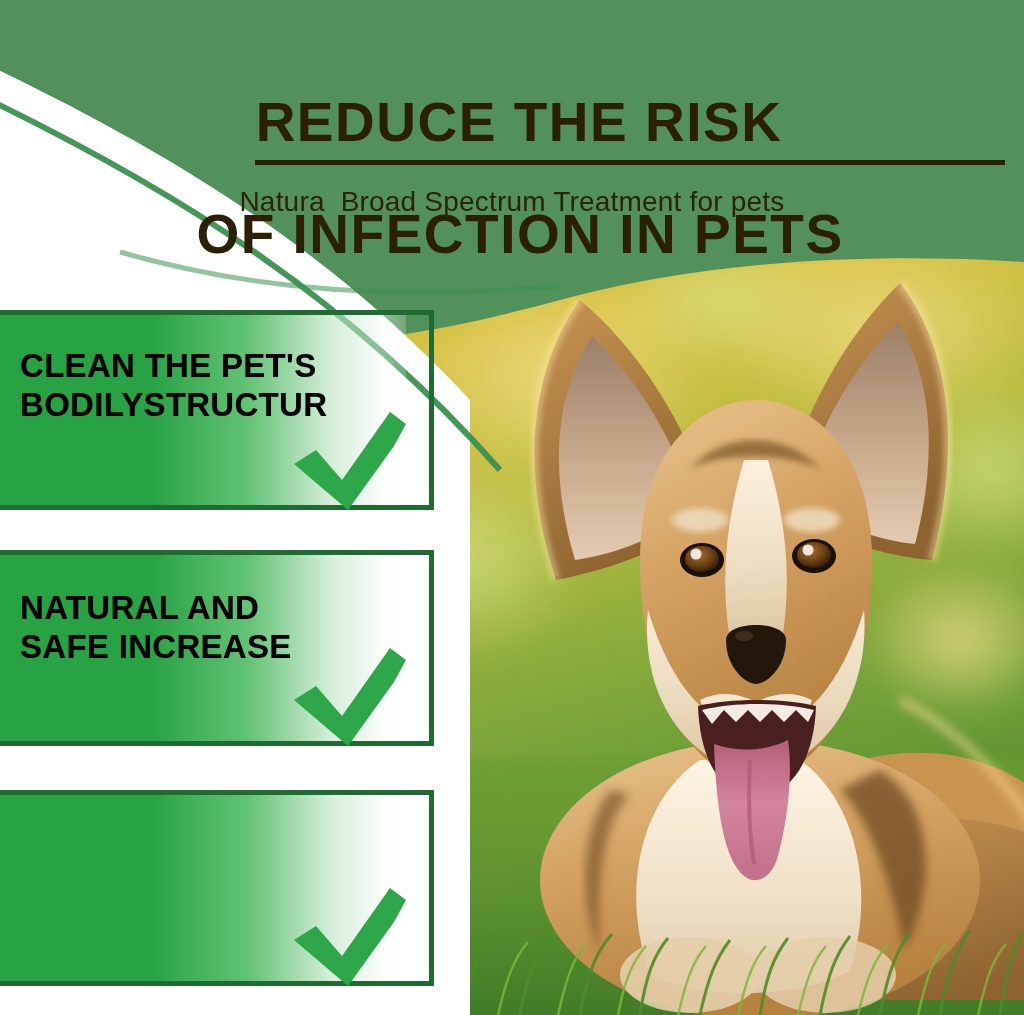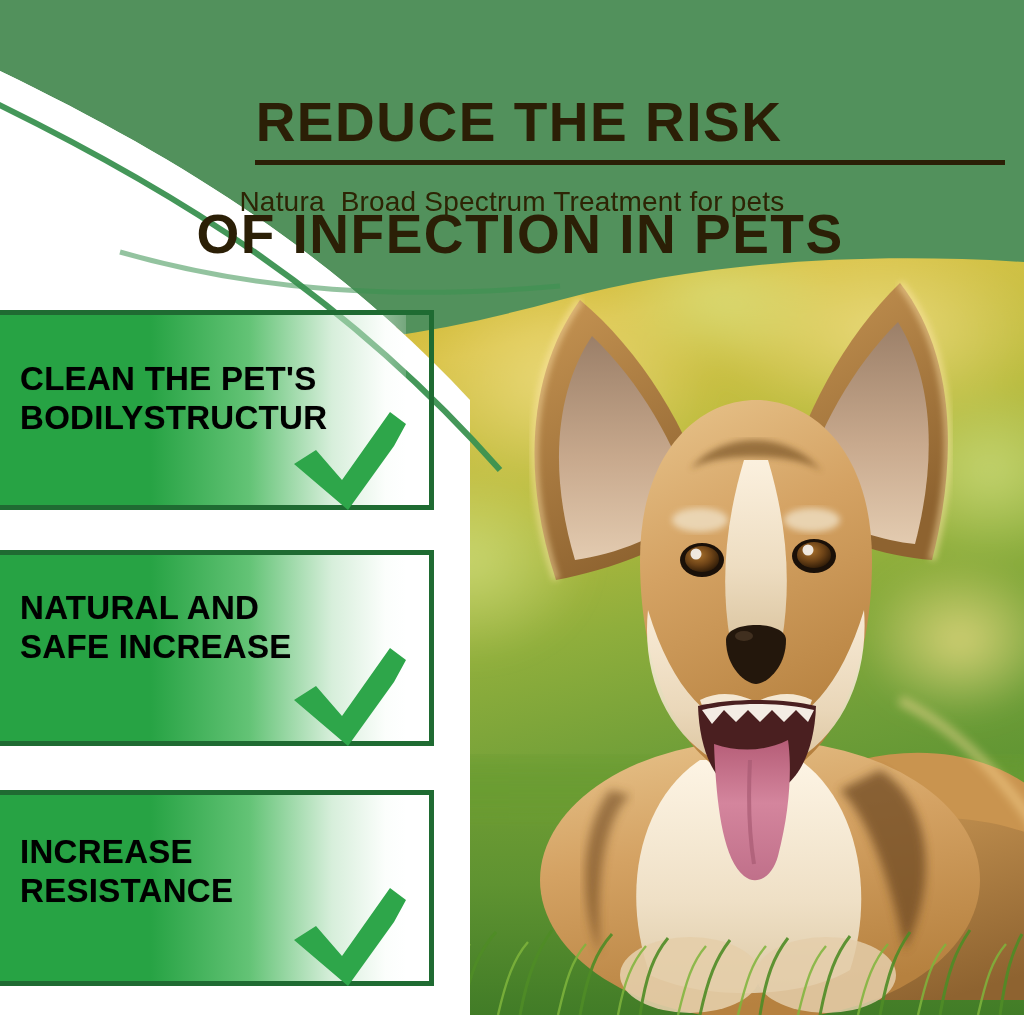--- a/index.html
+++ b/index.html
@@ -108,7 +108,7 @@
   #feature-2{top:550px;height:196px;}
   #feature-3{top:790px;height:196px;}
 
-  #feature-1 .label{top:38%;margin-top:13px;}
+  #feature-1 .label{top:38%;}
   #feature-2 .label{top:40%;}
   #feature-3 .label{top:42%;}
 </style>

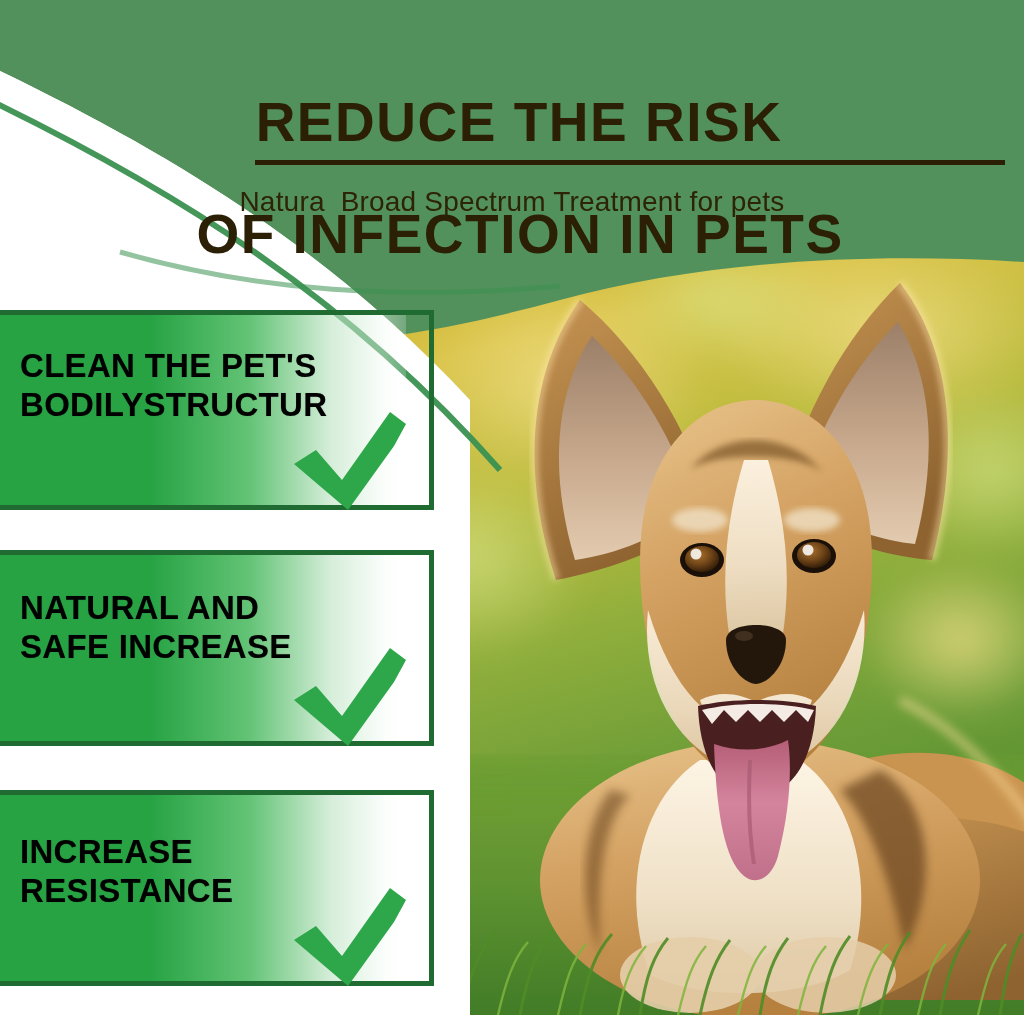--- a/index.html
+++ b/index.html
@@ -379,8 +379,6 @@
   <div class="feature" id="feature-3">
     <div class="fill"></div>
     <div class="frame"></div>
-    <div class="label">INCREASE
-RESISTANCE</div>
     <div class="check">
       <svg viewBox="0 0 120 110" xmlns="http://www.w3.org/2000/svg">
         <path d="M4 58 L26 44 L52 74 L100 6 L116 18 L104 40 L58 104 Z" fill="#2ea64a"></path>

